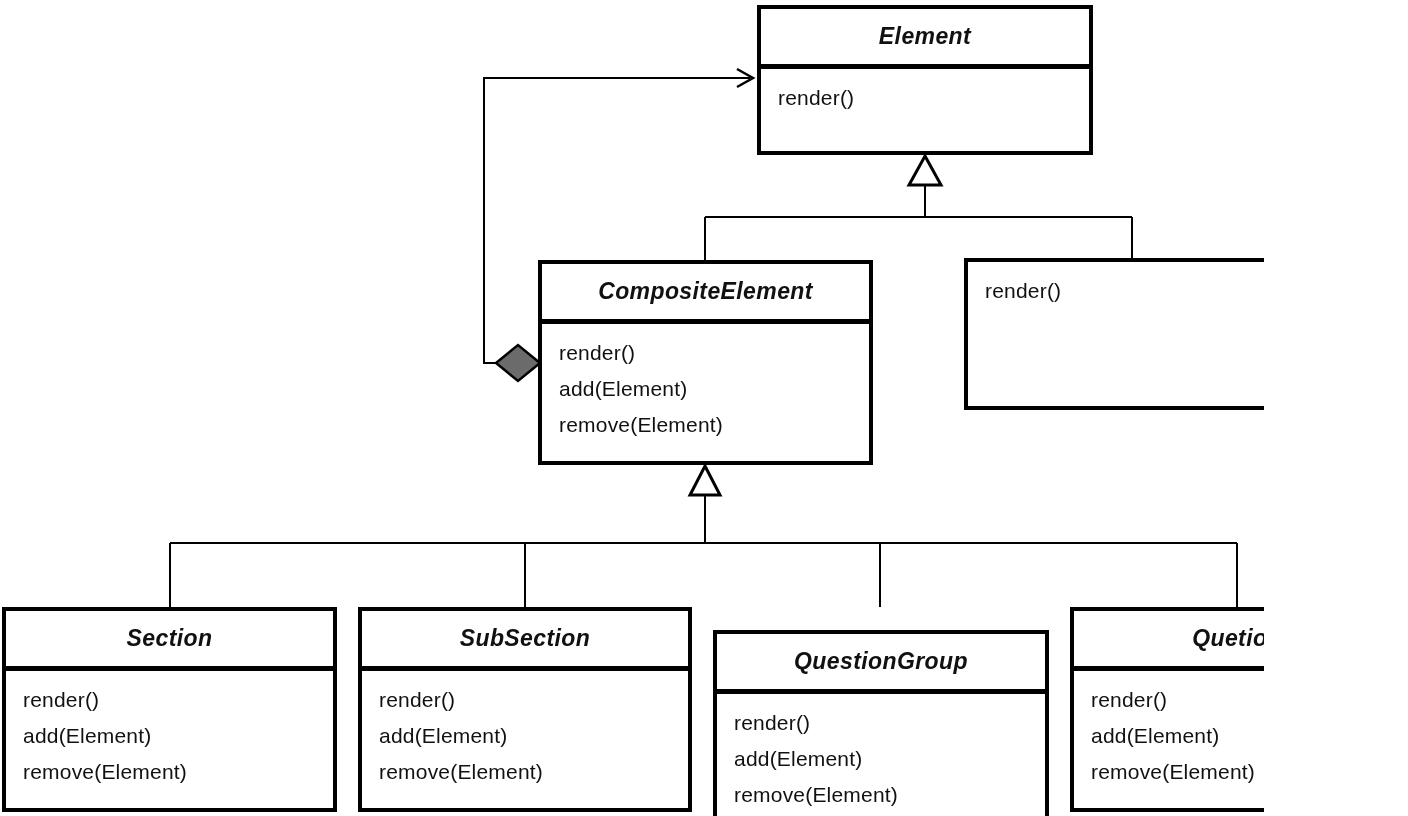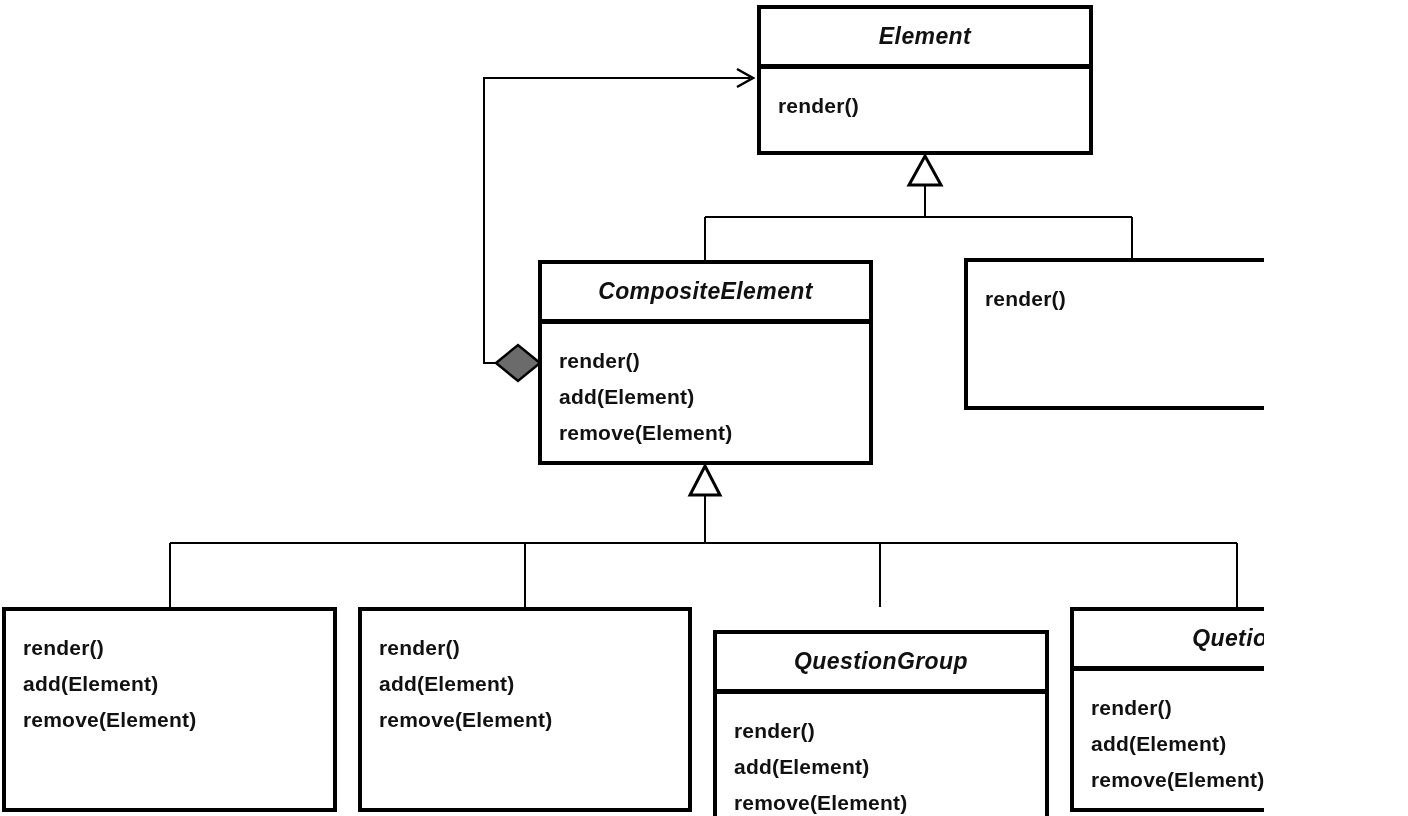--- a/index.html
+++ b/index.html
@@ -37,8 +37,7 @@
   }
   .uml-title.abstract { font-style: italic; }
   .uml-body {
-    padding: 19px 17px;
-    font-weight: bold;
+    padding: 11px 17px;
   }
   .uml-method {
     font-size: 21px;

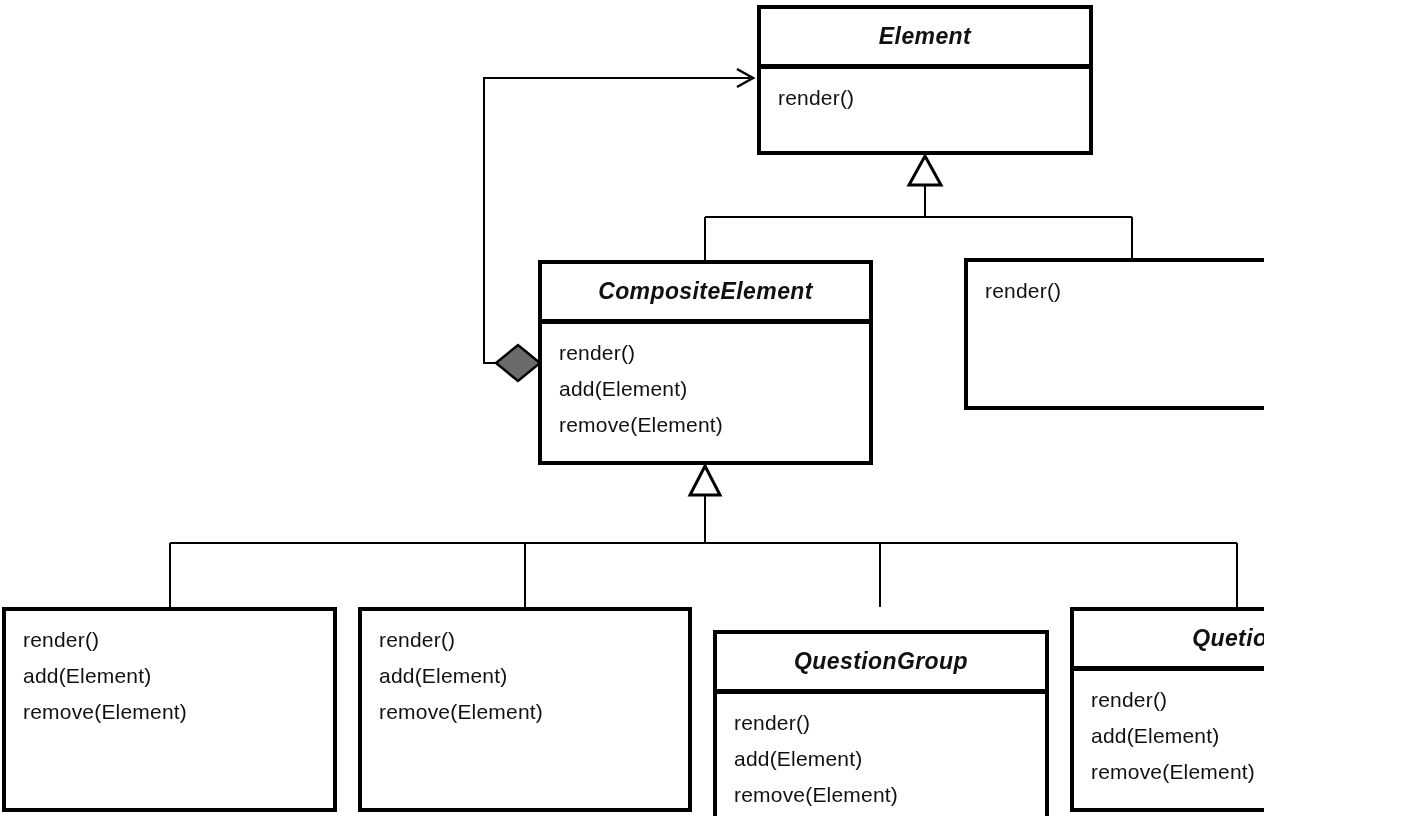--- a/index.html
+++ b/index.html
@@ -91,6 +91,7 @@
   </div>
 
   <div class="uml-class" id="box-section">
+    <div class="uml-title">Section</div>
     <div class="uml-body">
       <div class="uml-method">render()</div>
       <div class="uml-method">add(Element)</div>

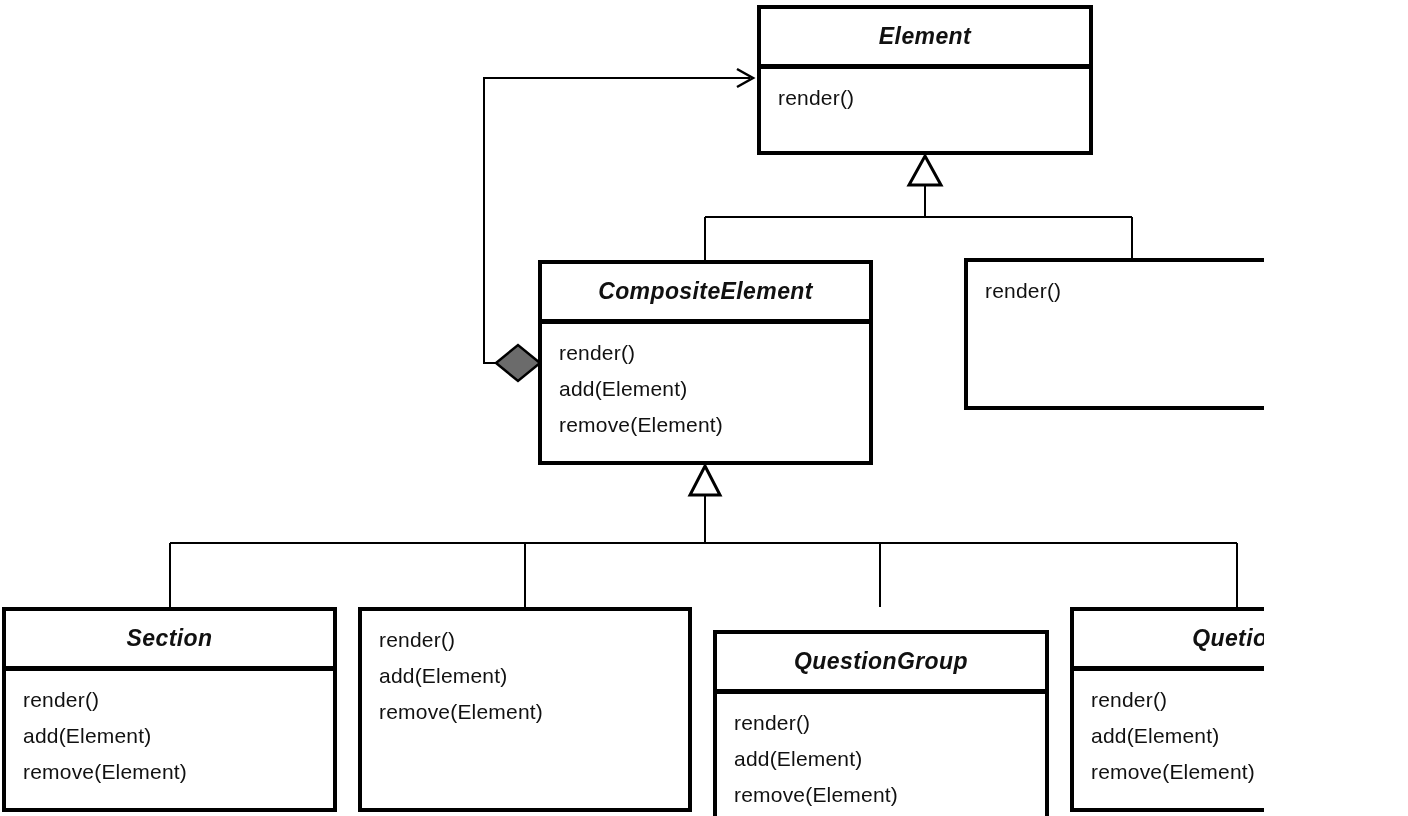--- a/index.html
+++ b/index.html
@@ -100,6 +100,7 @@
   </div>
 
   <div class="uml-class" id="box-sub-section">
+    <div class="uml-title">SubSection</div>
     <div class="uml-body">
       <div class="uml-method">render()</div>
       <div class="uml-method">add(Element)</div>

